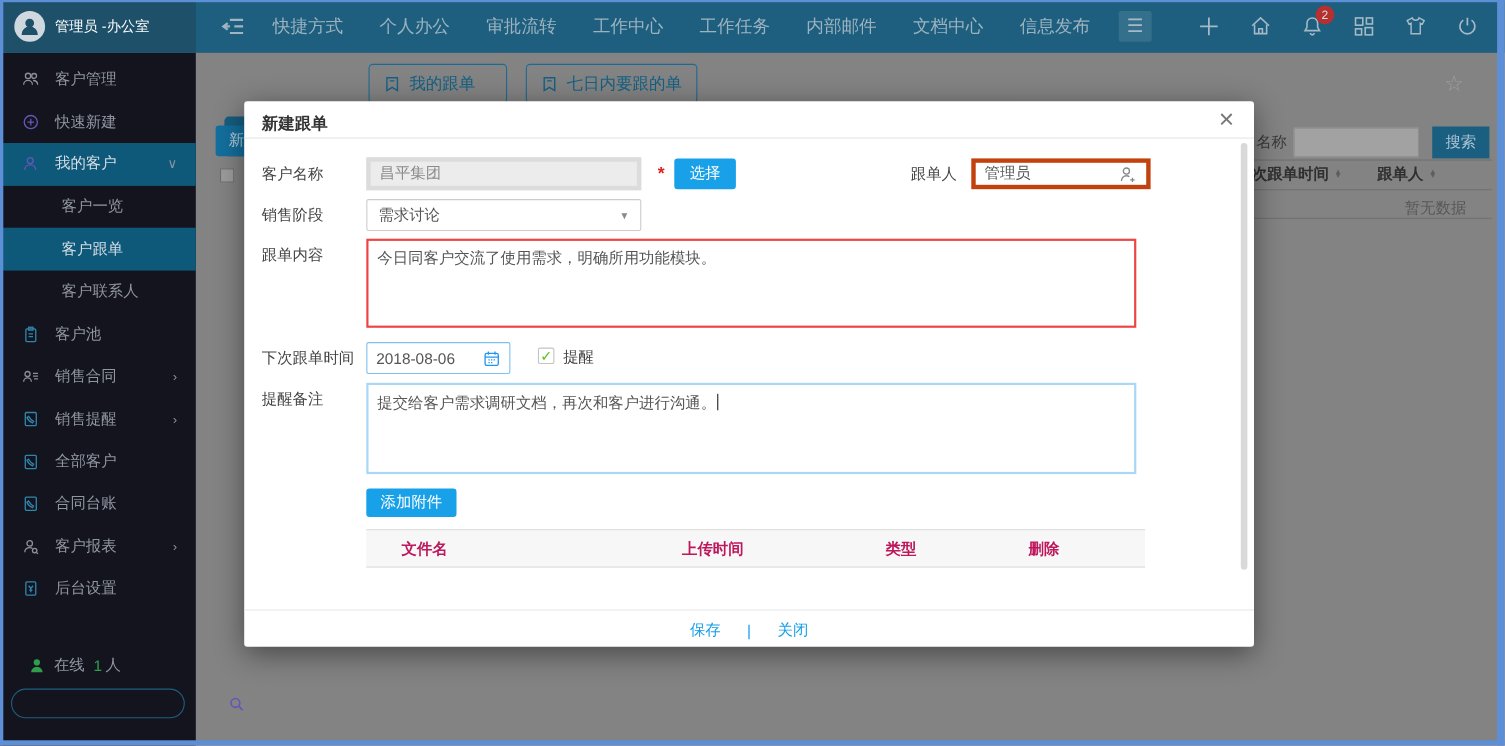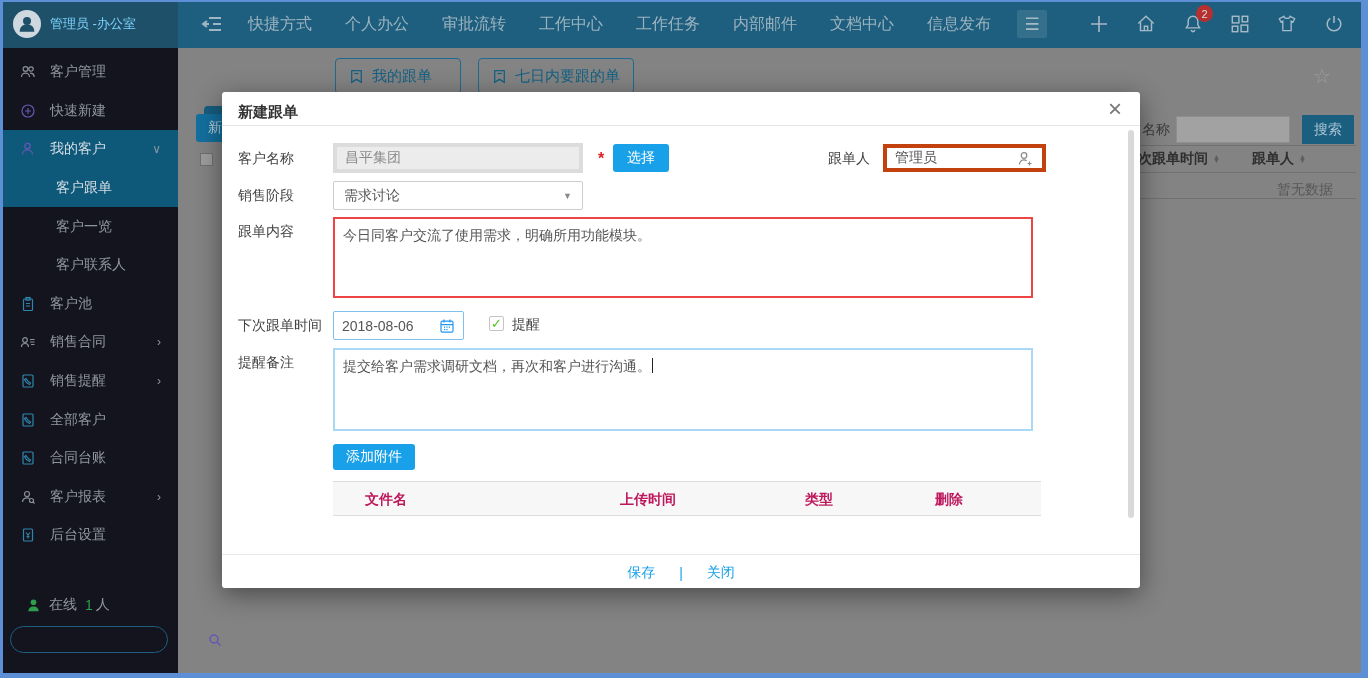--- a/index.html
+++ b/index.html
@@ -14,7 +14,7 @@
   #topbar { position:absolute; left:0; top:0; width:1368px; height:48px; background:#1e5f7f; display:flex; align-items:center; z-index:5; }
   #userblock { width:178px; height:48px; background:#1e506a; display:flex; align-items:center; padding-left:13px; flex:none; }
   #avatar { width:28px; height:28px; border-radius:50%; background:#cfd8de; display:flex; align-items:center; justify-content:center; flex:none; }
-  #username { color:#7dd3fc; font-size:13px; margin-left:9px; white-space:nowrap; }
+  #username { color:#ffffff; font-size:13px; margin-left:9px; white-space:nowrap; }
   #collapse-btn { margin-left:22px; color:#9fb6c2; flex:none; }
   #navitems { display:flex; margin-left:24px; gap:33px; }
   .nav-item { color:#9cb3bf; font-size:16px; white-space:nowrap; cursor:pointer; }

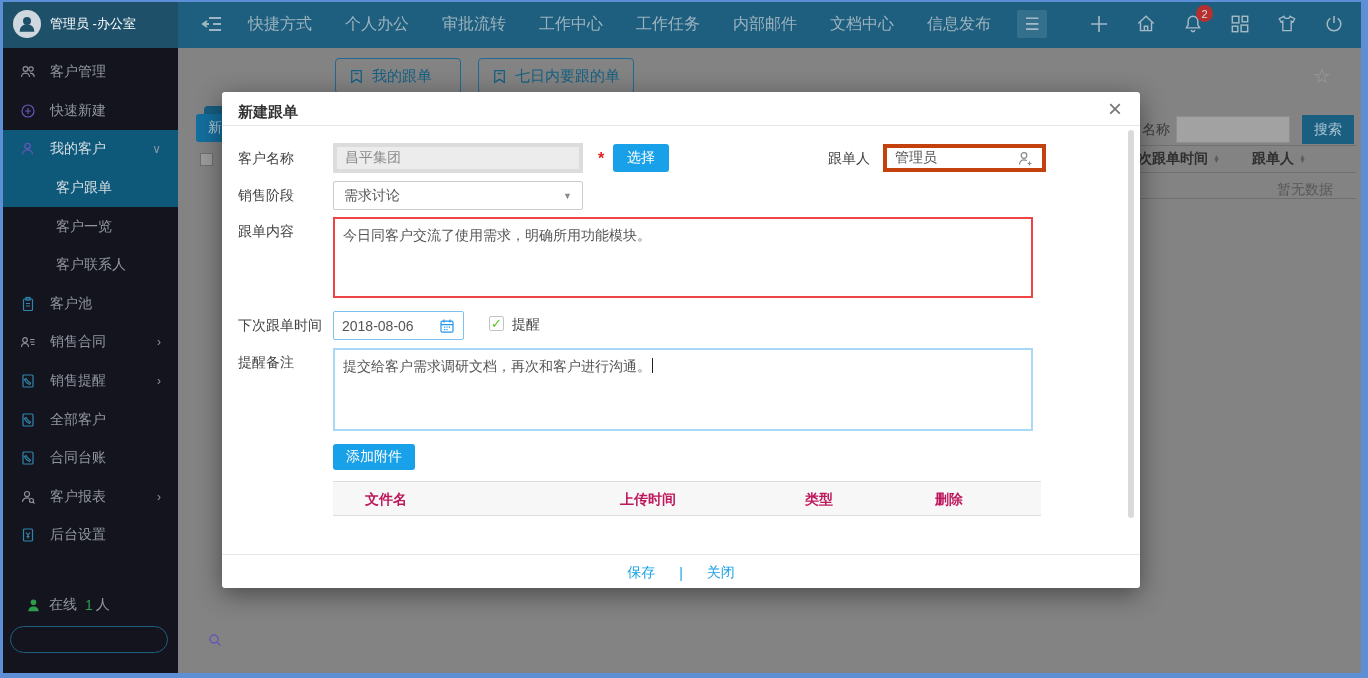--- a/index.html
+++ b/index.html
@@ -190,11 +190,11 @@
         <span class="lbl">我的客户</span>
         <span class="side-chevron">∨</span>
       </div>
+      <div class="side-item sub">
+        <span>客户一览</span>
+      </div>
       <div class="side-item sub active">
         <span>客户跟单</span>
-      </div>
-      <div class="side-item sub">
-        <span>客户一览</span>
       </div>
       <div class="side-item sub">
         <span>客户联系人</span>

